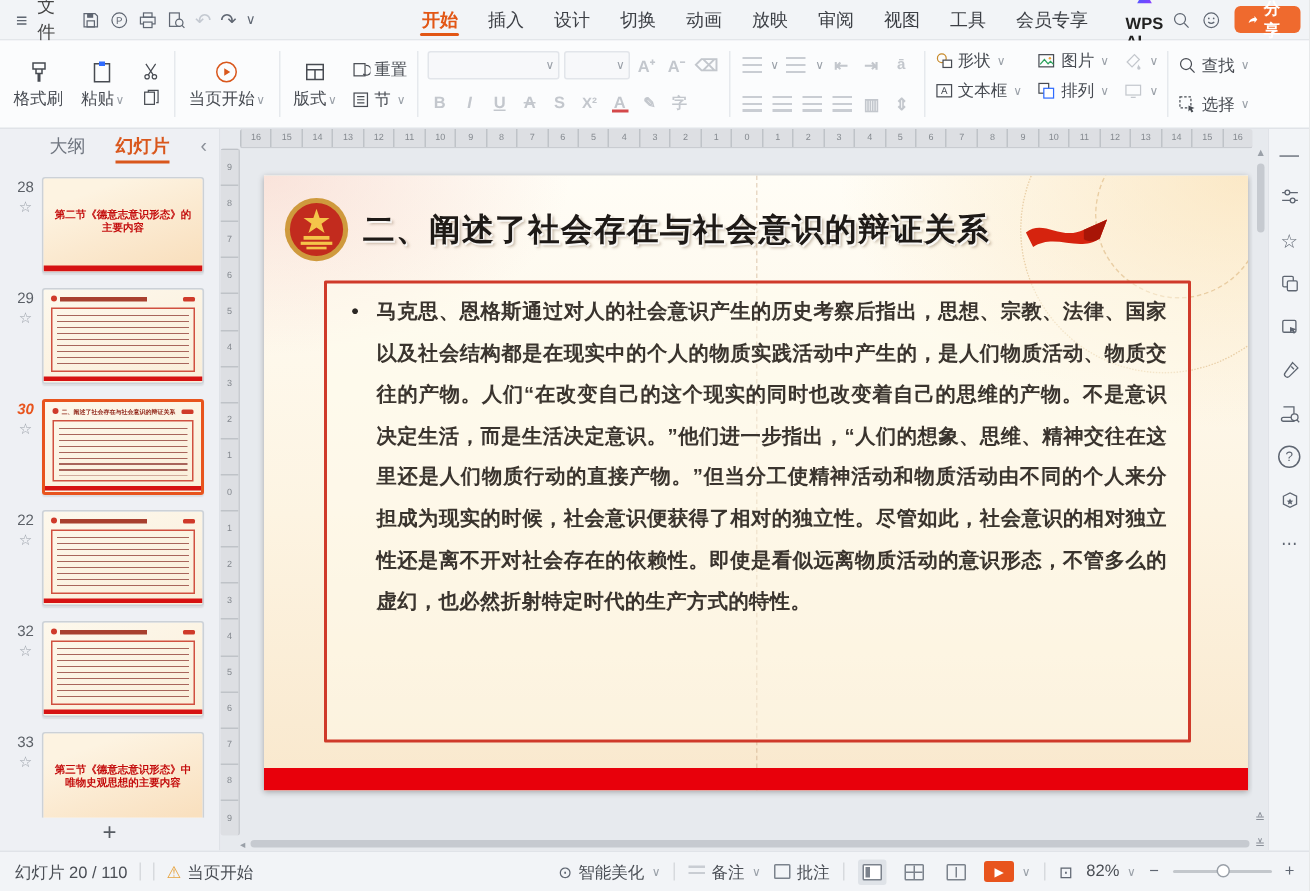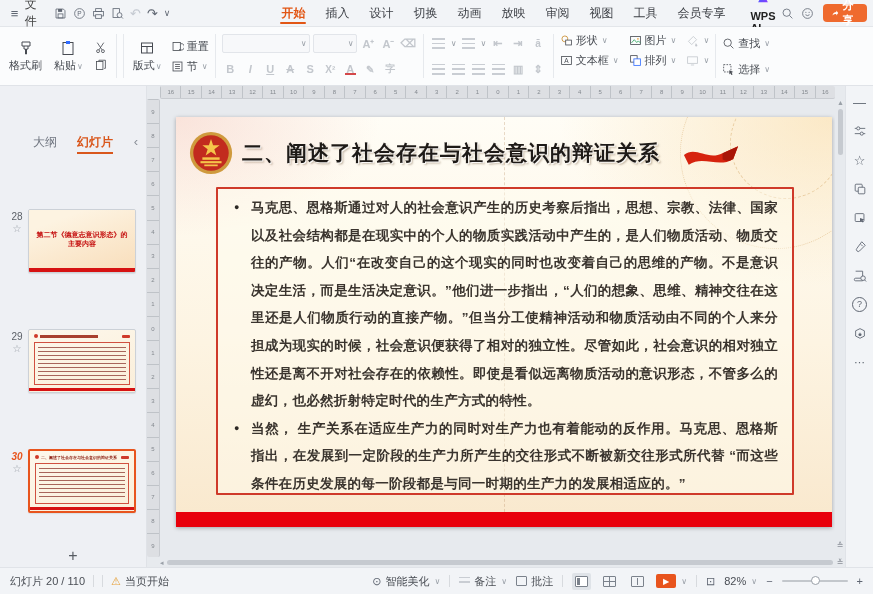--- a/index.html
+++ b/index.html
@@ -263,6 +263,15 @@
       </div>
     </div>
     <div class="rb-sep"></div>
+    <div class="rb-group">
+      <div class="bigbtn">
+        <svg viewBox="0 0 16 16">
+            <circle cx="8" cy="8" r="6.5" fill="none" stroke="#d9571c"></circle>
+            <path d="M6.5 5.5l4 2.5-4 2.5z" fill="#d9571c"></path>
+          </svg>
+        <span><span>当页开始</span><span class="cv">∨</span></span>
+      </div>
+    </div>
     <div class="rb-sep"></div>
     <div class="rb-group">
       <div class="bigbtn">

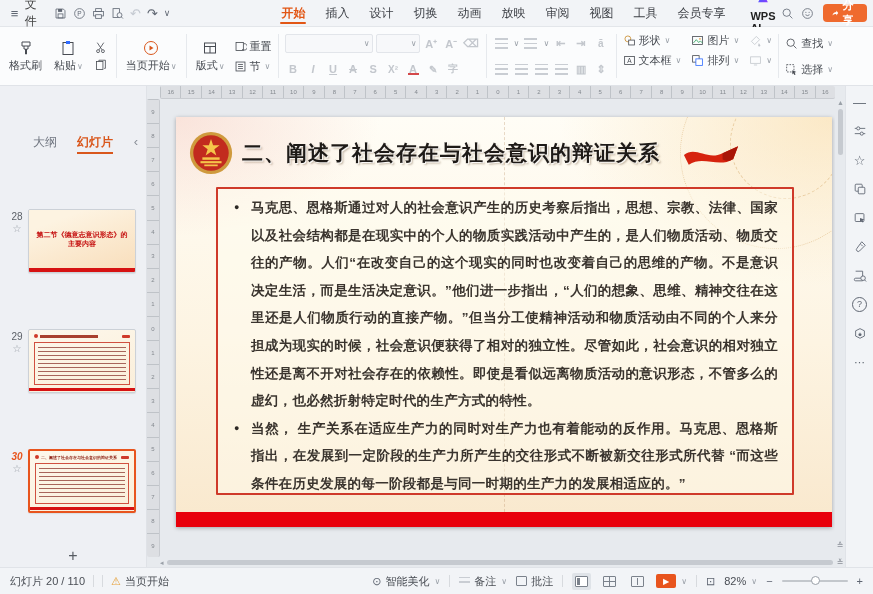--- a/index.html
+++ b/index.html
@@ -49,7 +49,7 @@
   .main{flex:1;display:flex;min-height:0;}
   
   .leftpanel{width:146px;flex:0 0 146px;background:#eef0f4;border-right:1px solid #dfe2e7;display:flex;flex-direction:column;}
-  .panel-tabs{height:23px;display:flex;align-items:flex-start;justify-content:center;gap:20px;position:relative;font-size:12px;color:#707680;margin-top:45px;}
+  .panel-tabs{height:23px;display:flex;align-items:flex-start;justify-content:center;gap:20px;position:relative;font-size:12px;color:#707680;}
   .ptab{position:relative;height:23px;line-height:23px;}
   .ptab.active{color:#d9571c;font-weight:700;}
   .ptab.active::after{content:"";position:absolute;left:0;right:0;bottom:0;height:2px;background:#d9571c;}

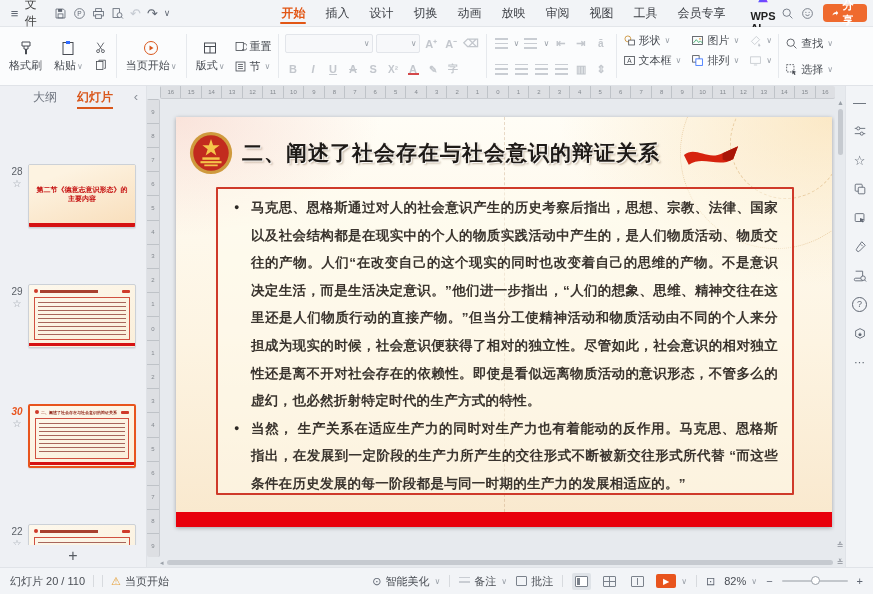--- a/index.html
+++ b/index.html
@@ -55,7 +55,7 @@
   .ptab.active::after{content:"";position:absolute;left:0;right:0;bottom:0;height:2px;background:#d9571c;}
   .panel-collapse{position:absolute;right:8px;top:3px;color:#8a8f98;font-size:13px;}
   .thumblist{flex:1;overflow:hidden;padding-top:4px;position:relative;}
-  .thumb-row{display:flex;padding:5px 10px 5px 6px;margin-top:46px;}
+  .thumb-row{display:flex;padding:5px 10px 5px 6px;}
   .thumb-meta{width:22px;display:flex;flex-direction:column;align-items:center;gap:1px;padding-top:2px;}
   .thumb-num{font-size:10px;color:#5a5f66;}
   .thumb-star{font-size:10px;color:#9aa0a8;}

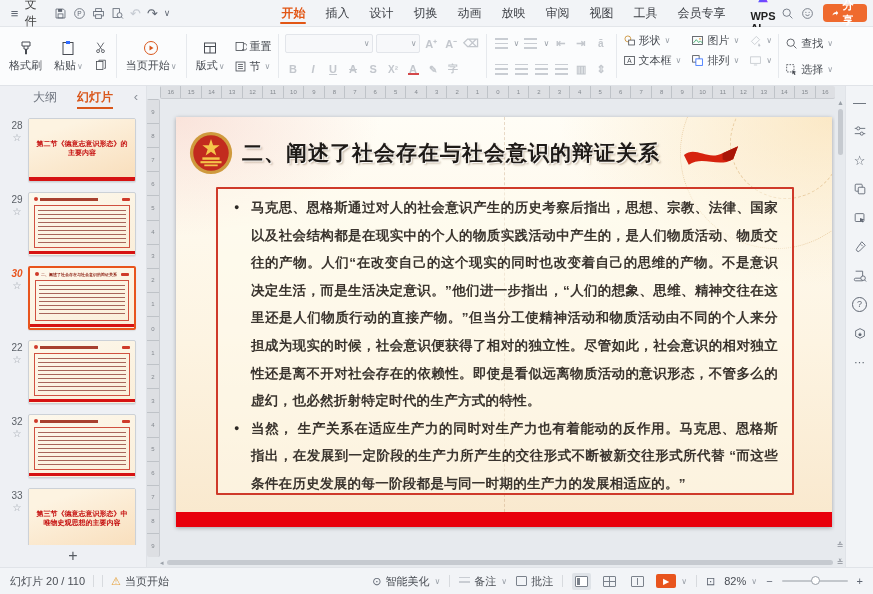--- a/index.html
+++ b/index.html
@@ -614,7 +614,6 @@
           <div class="contentbox">
             <ul>
               <li>马克思、恩格斯通过对人的社会意识产生的历史考察后指出，思想、宗教、法律、国家以及社会结构都是在现实中的个人的物质实践活动中产生的，是人们物质活动、物质交往的产物。人们“在改变自己的这个现实的同时也改变着自己的思维的产物。不是意识决定生活，而是生活决定意识。”他们进一步指出，“人们的想象、思维、精神交往在这里还是人们物质行动的直接产物。”但当分工使精神活动和物质活动由不同的个人来分担成为现实的时候，社会意识便获得了相对的独立性。尽管如此，社会意识的相对独立性还是离不开对社会存在的依赖性。即使是看似远离物质活动的意识形态，不管多么的虚幻，也必然折射特定时代的生产方式的特性。</li>
-              <li>当然， 生产关系在适应生产力的同时对生产力也有着能动的反作用。马克思、恩格斯指出，在发展到一定阶段的生产力所产生的交往形式不断被新交往形式所代替 “而这些条件在历史发展的每一阶段都是与同一时期的生产力的发展相适应的。”</li>
             </ul>
           </div>
 

